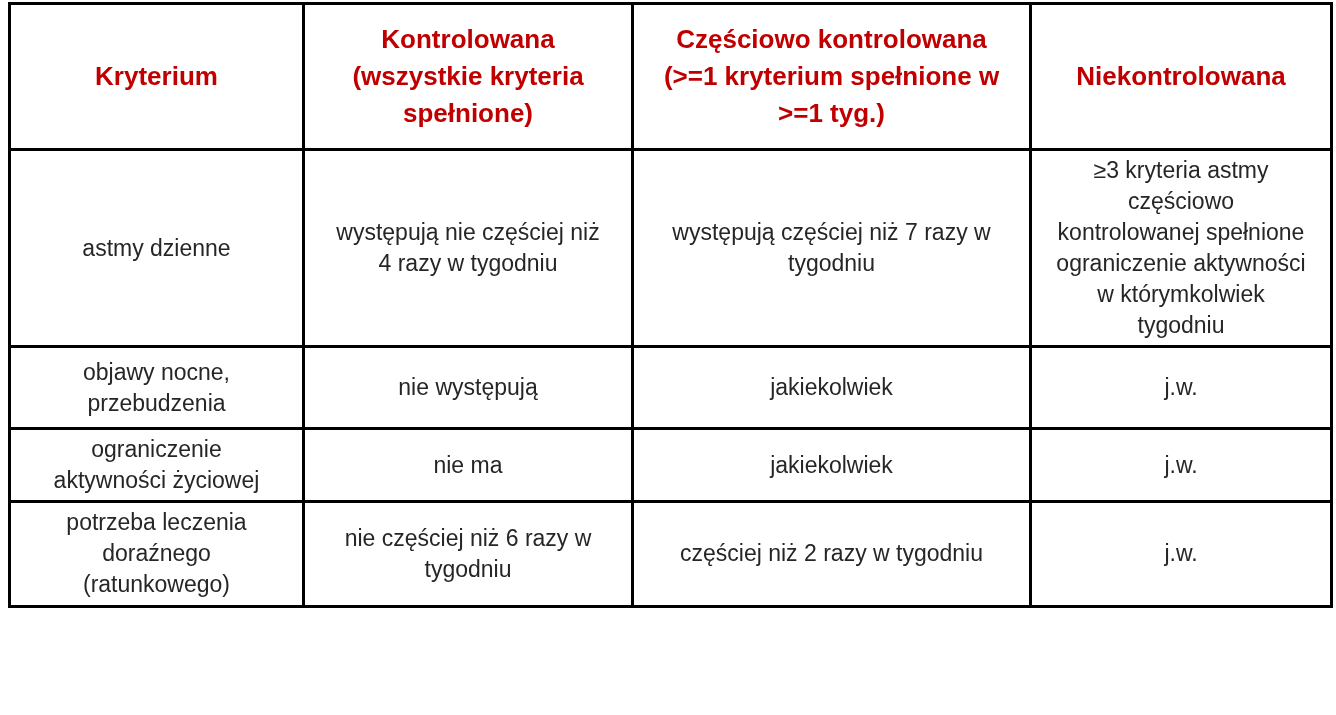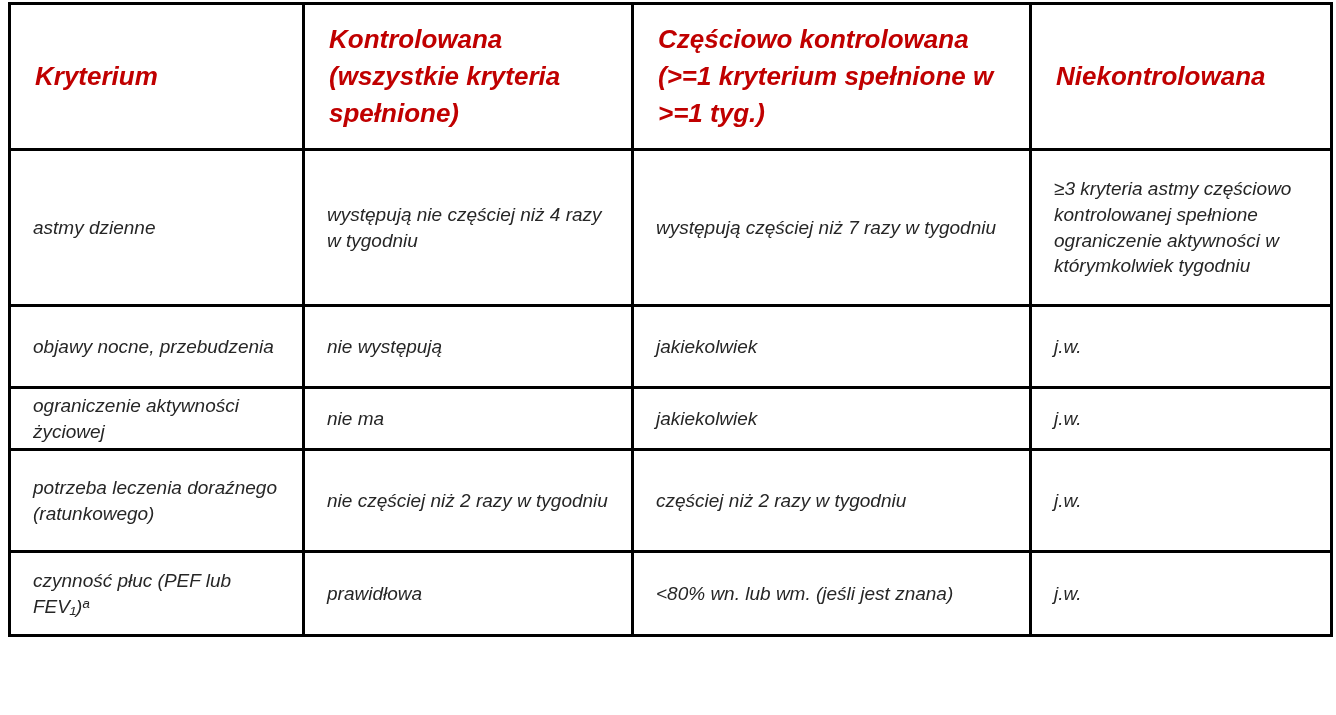--- a/index.html
+++ b/index.html
@@ -28,11 +28,10 @@
   col.c4 { width: 301px; }
   th, td {
     border: 3px solid #000000;
-    text-align: left;
+    text-align: center;
     vertical-align: middle;
     background: #ffffff;
     overflow: hidden;
-    font-style: italic;
   }
   th {
     color: #c00000;

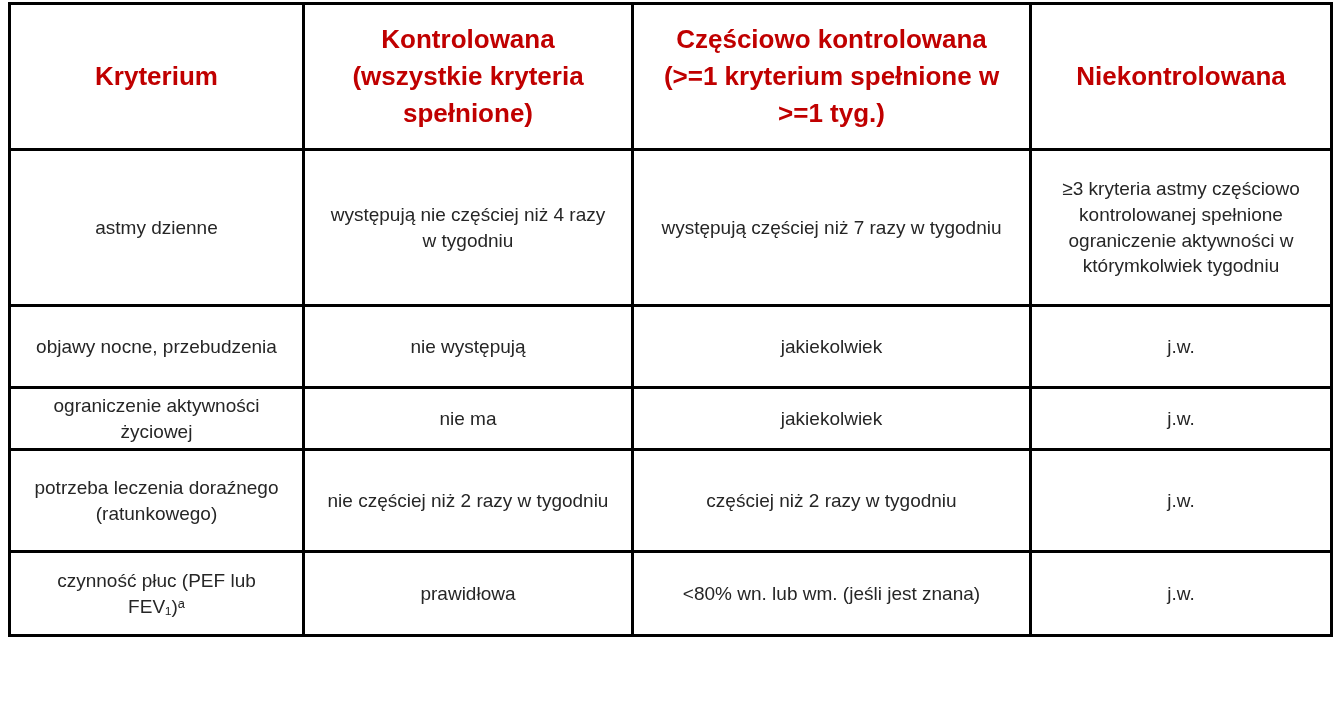--- a/index.html
+++ b/index.html
@@ -42,7 +42,7 @@
   }
   td {
     color: #262626;
-    font-size: 19px;
+    font-size: 23px;
     line-height: 1.35;
     padding: 4px 22px;
   }

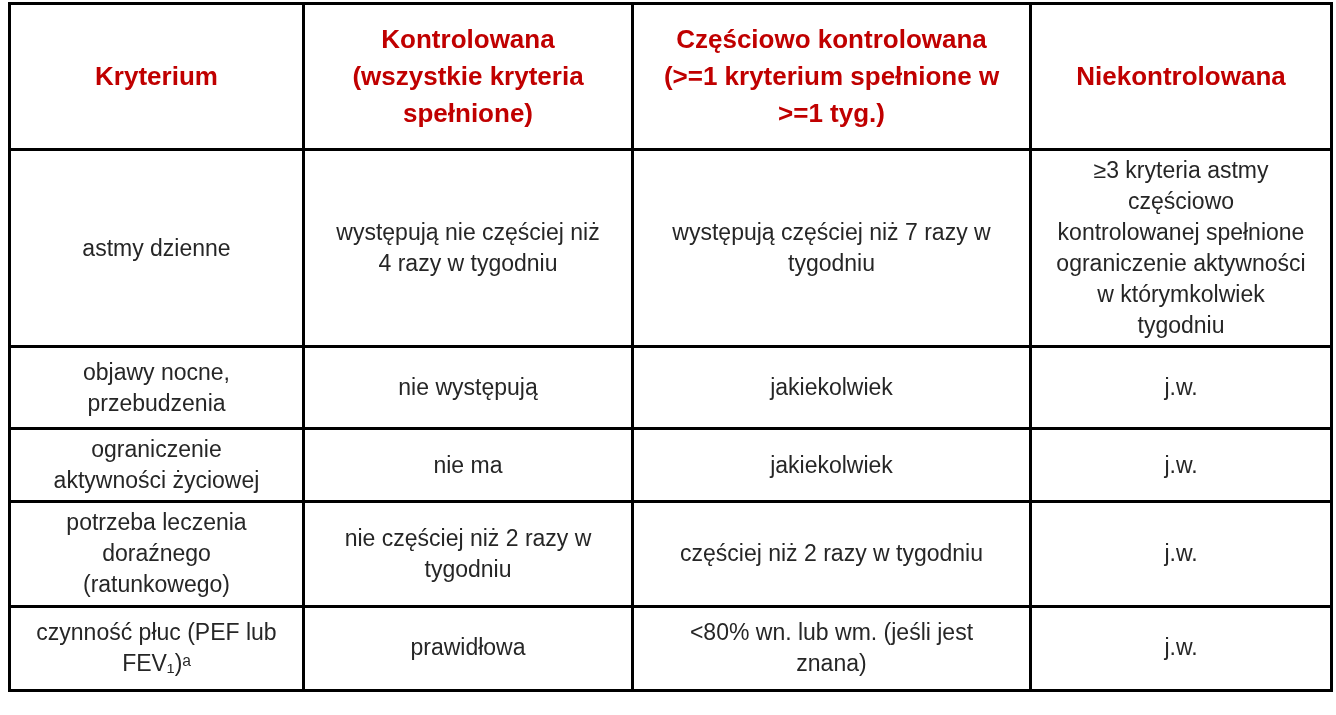--- a/index.html
+++ b/index.html
@@ -94,7 +94,7 @@
         </tr>
         <tr>
           <td>potrzeba leczenia doraźnego (ratunkowego)</td>
-          <td>nie częściej niż 2 razy w tygodniu</td>
+          <td>nie częściej niż 6 razy w tygodniu</td>
           <td>częściej niż 2 razy w tygodniu</td>
           <td>j.w.</td>
         </tr>

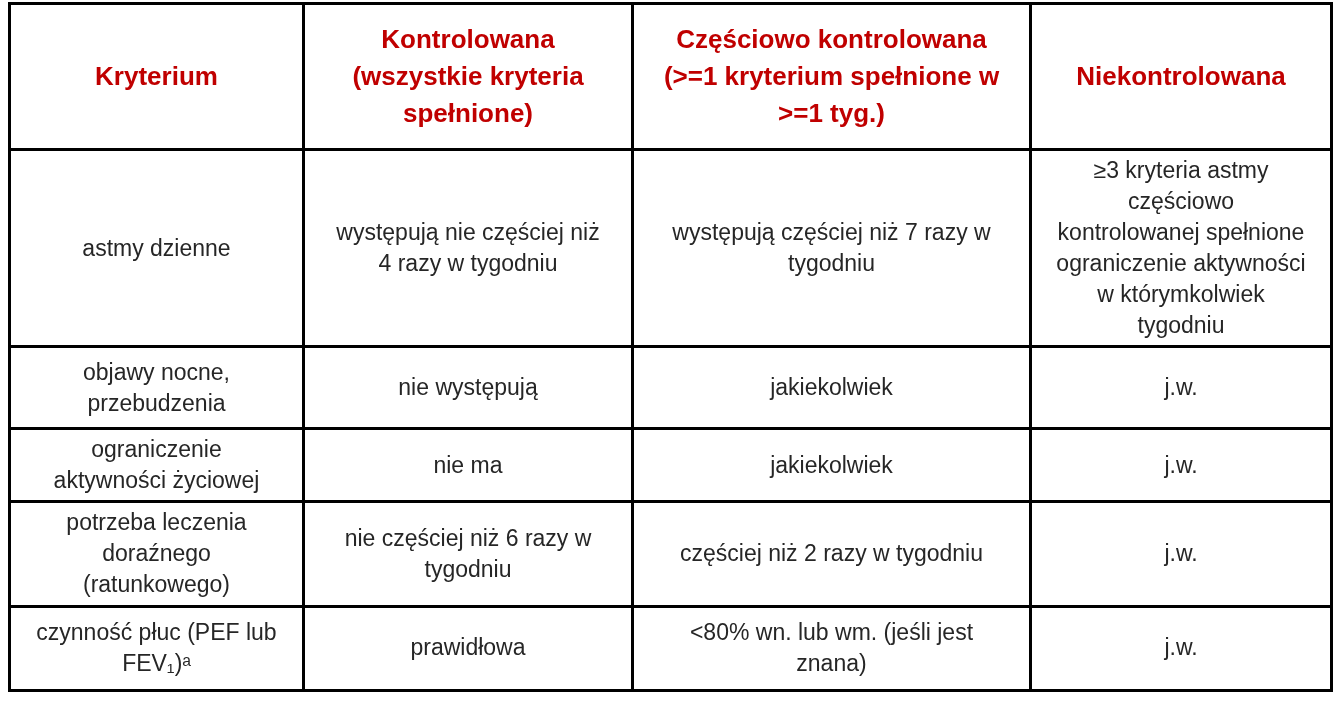--- a/index.html
+++ b/index.html
@@ -98,12 +98,6 @@
           <td>częściej niż 2 razy w tygodniu</td>
           <td>j.w.</td>
         </tr>
-        <tr>
-          <td>czynność płuc (PEF lub FEV₁)ᵃ</td>
-          <td>prawidłowa</td>
-          <td>&lt;80% wn. lub wm. (jeśli jest znana)</td>
-          <td>j.w.</td>
-        </tr>
       </tbody>
   </table>
 </div>

